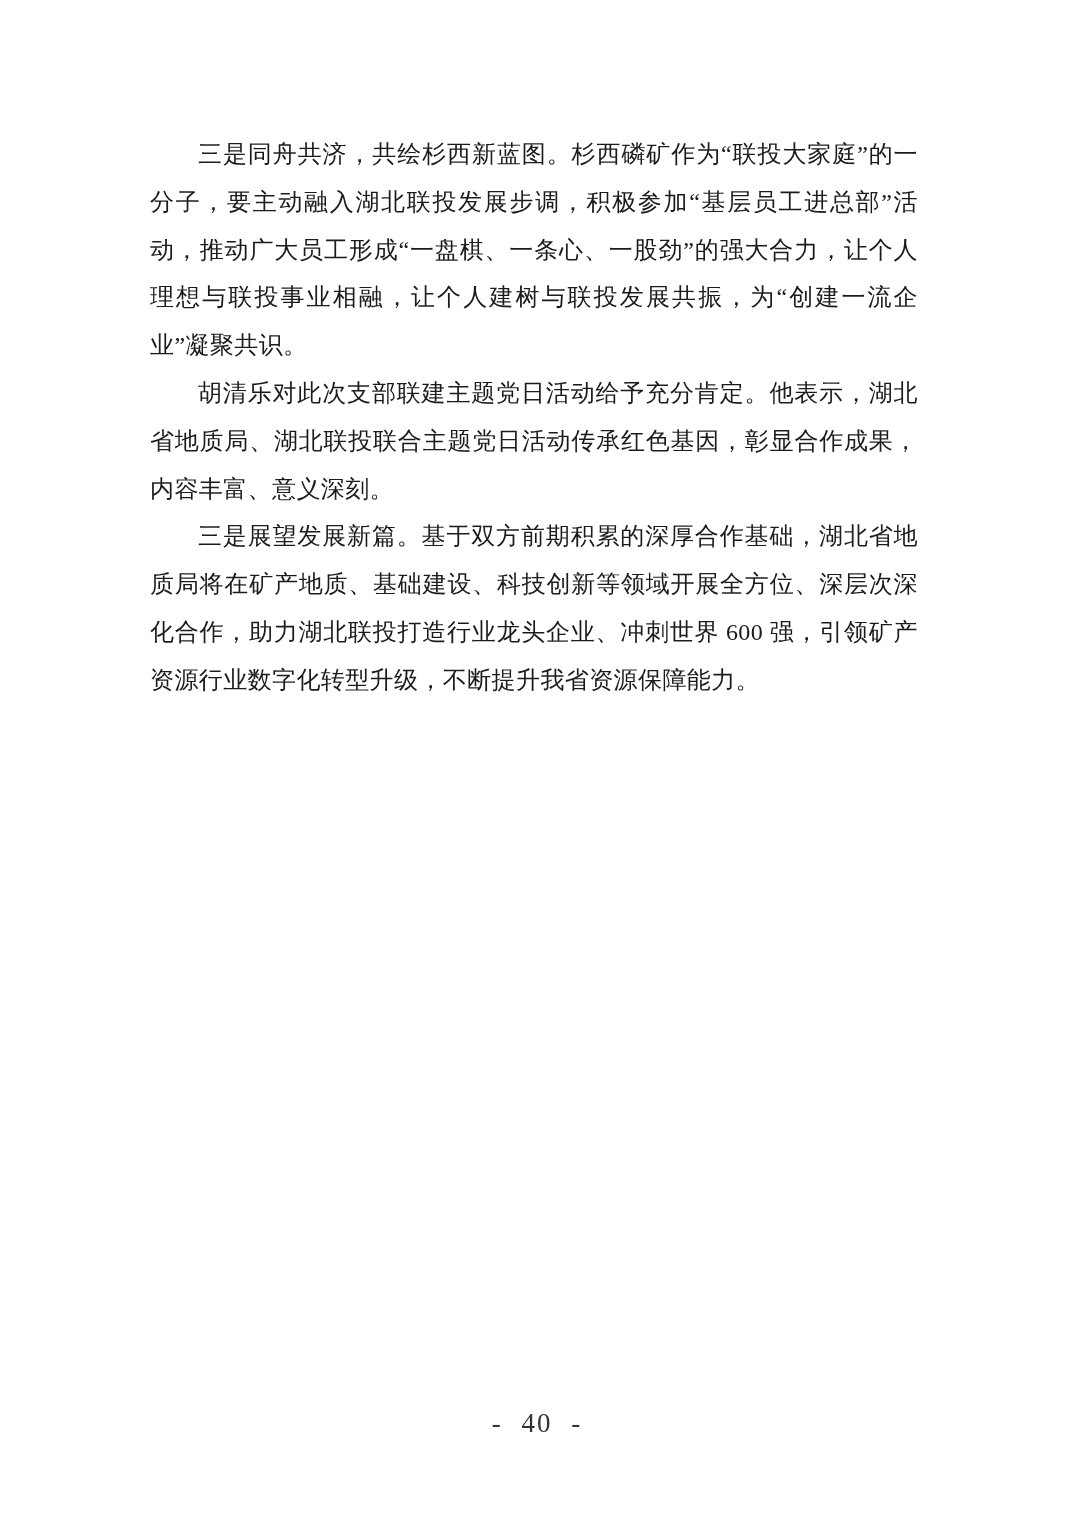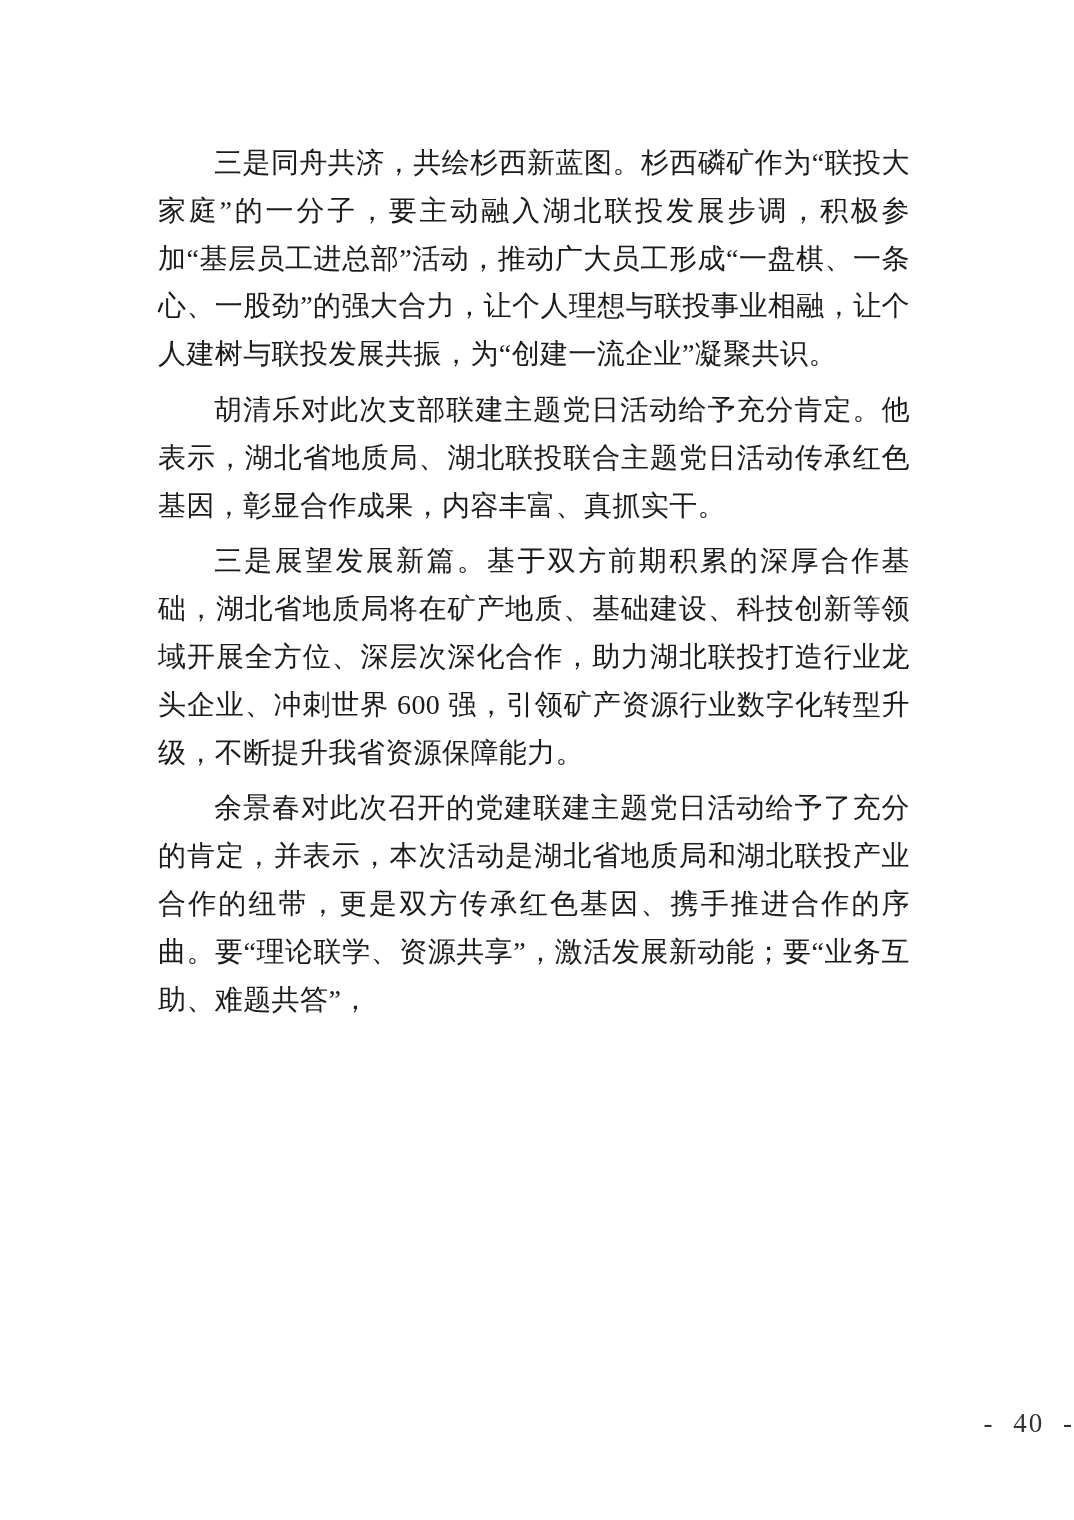--- a/index.html
+++ b/index.html
@@ -25,9 +25,9 @@
     width: 768px;
   }
   .content p {
-    margin: 8px;
+    margin: 0;
     padding: 0;
-    font-size: 28px;
+    font-size: 24px;
     line-height: 47.8px;
     text-align: justify;
     text-justify: inter-ideograph;

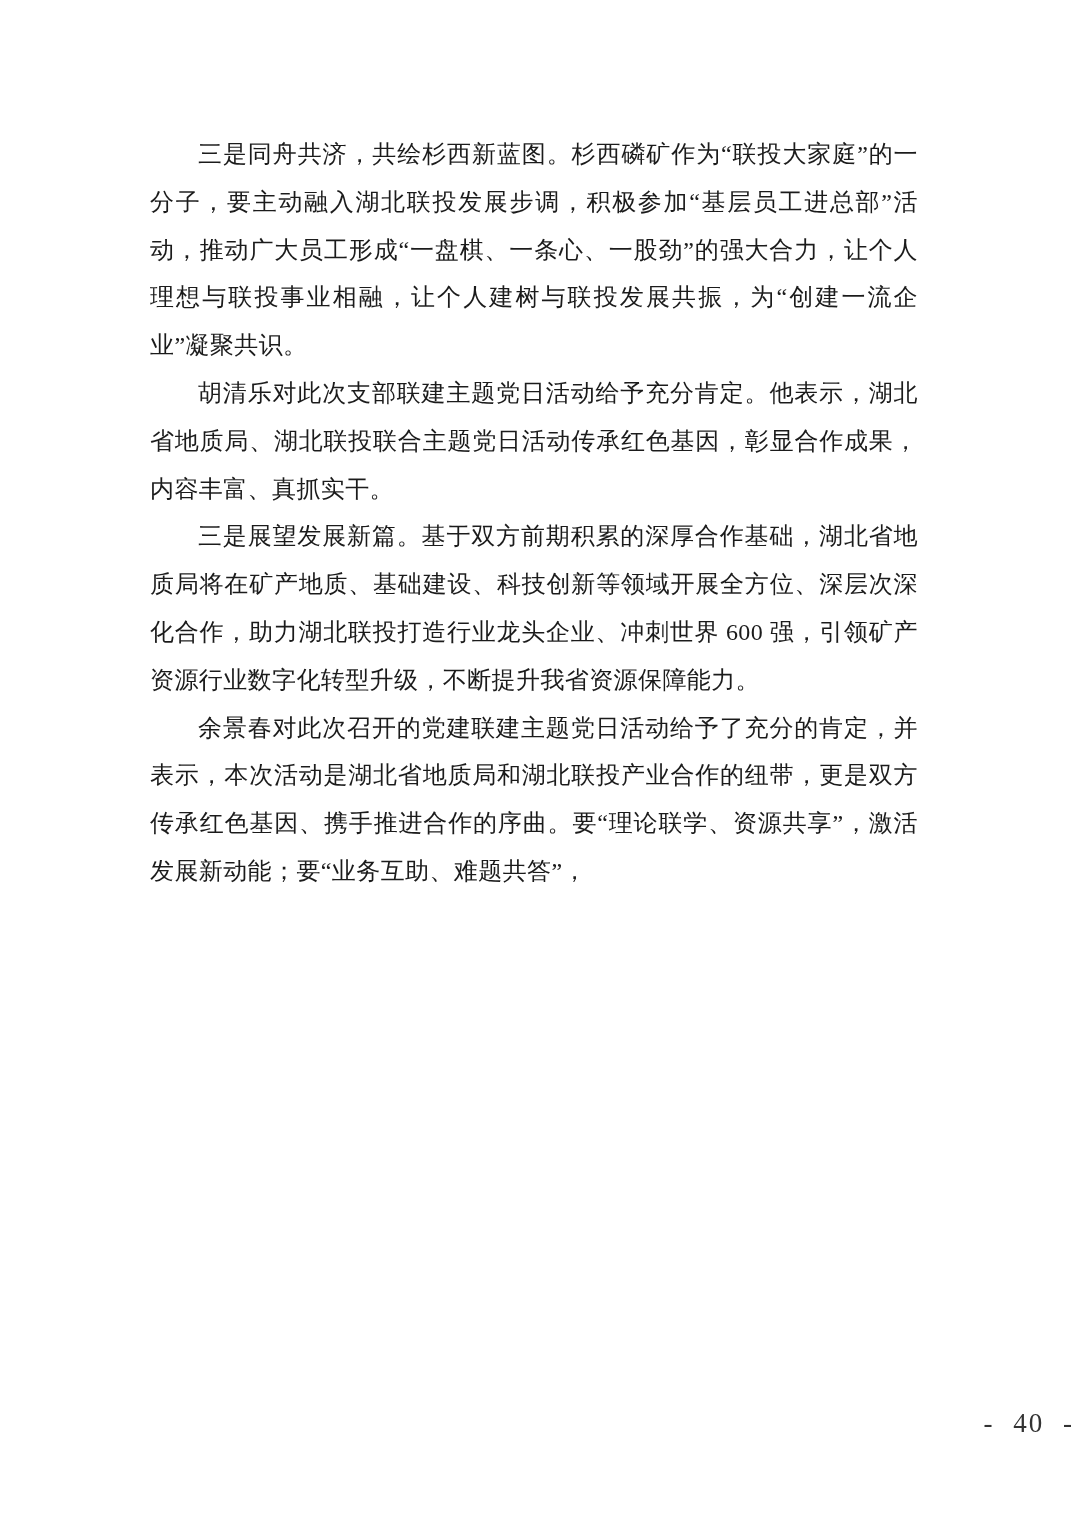--- a/index.html
+++ b/index.html
@@ -54,7 +54,7 @@
 <div class="page">
   <main class="content">
     <p>三是同舟共济，共绘杉西新蓝图。杉西磷矿作为“联投大家庭”的一分子，要主动融入湖北联投发展步调，积极参加“基层员工进总部”活动，推动广大员工形成“一盘棋、一条心、一股劲”的强大合力，让个人理想与联投事业相融，让个人建树与联投发展共振，为“创建一流企业”凝聚共识。</p>
-    <p>胡清乐对此次支部联建主题党日活动给予充分肯定。他表示，湖北省地质局、湖北联投联合主题党日活动传承红色基因，彰显合作成果，内容丰富、真抓实干。</p>
+    <p>胡清乐对此次支部联建主题党日活动给予充分肯定。他表示，湖北省地质局、湖北联投联合主题党日活动传承红色基因，彰显合作成果，内容丰富、意义深刻。</p>
     <p>三是展望发展新篇。基于双方前期积累的深厚合作基础，湖北省地质局将在矿产地质、基础建设、科技创新等领域开展全方位、深层次深化合作，助力湖北联投打造行业龙头企业、冲刺世界 600 强，引领矿产资源行业数字化转型升级，不断提升我省资源保障能力。</p>
     <p>余景春对此次召开的党建联建主题党日活动给予了充分的肯定，并表示，本次活动是湖北省地质局和湖北联投产业合作的纽带，更是双方传承红色基因、携手推进合作的序曲。要“理论联学、资源共享”，激活发展新动能；要“业务互助、难题共答”，</p>
   </main>

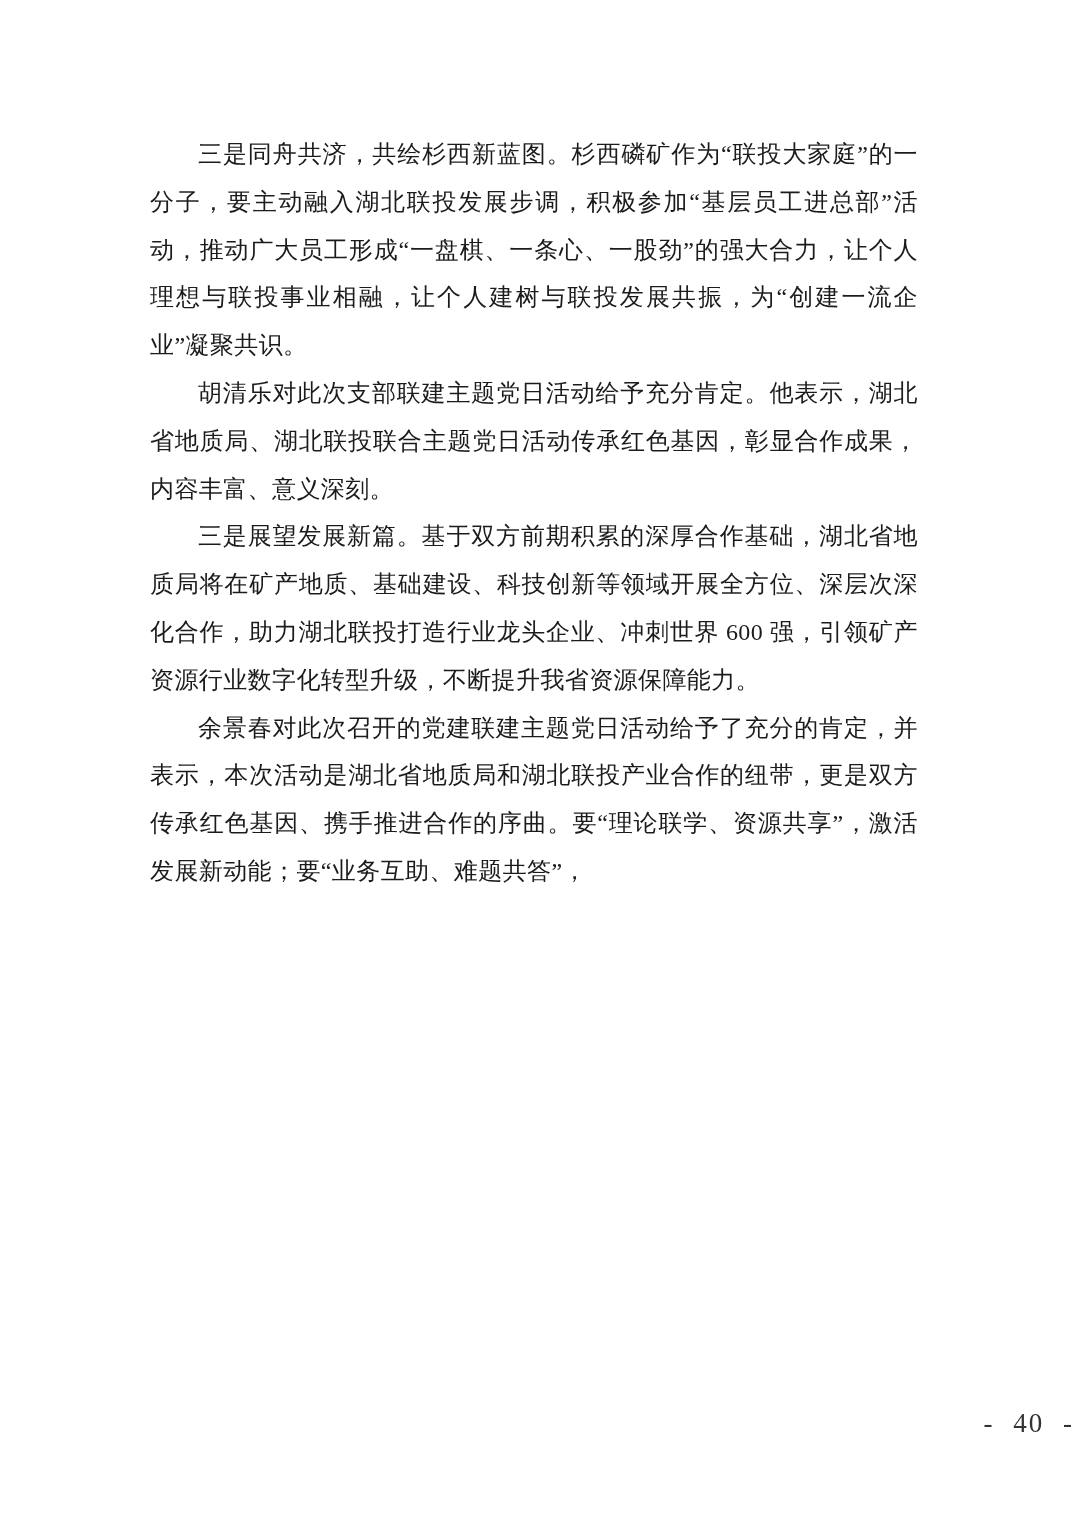--- a/index.html
+++ b/index.html
@@ -56,7 +56,6 @@
     <p>三是同舟共济，共绘杉西新蓝图。杉西磷矿作为“联投大家庭”的一分子，要主动融入湖北联投发展步调，积极参加“基层员工进总部”活动，推动广大员工形成“一盘棋、一条心、一股劲”的强大合力，让个人理想与联投事业相融，让个人建树与联投发展共振，为“创建一流企业”凝聚共识。</p>
     <p>胡清乐对此次支部联建主题党日活动给予充分肯定。他表示，湖北省地质局、湖北联投联合主题党日活动传承红色基因，彰显合作成果，内容丰富、意义深刻。</p>
     <p>三是展望发展新篇。基于双方前期积累的深厚合作基础，湖北省地质局将在矿产地质、基础建设、科技创新等领域开展全方位、深层次深化合作，助力湖北联投打造行业龙头企业、冲刺世界 600 强，引领矿产资源行业数字化转型升级，不断提升我省资源保障能力。</p>
-    <p>余景春对此次召开的党建联建主题党日活动给予了充分的肯定，并表示，本次活动是湖北省地质局和湖北联投产业合作的纽带，更是双方传承红色基因、携手推进合作的序曲。要“理论联学、资源共享”，激活发展新动能；要“业务互助、难题共答”，</p>
   </main>
   <footer class="page-footer">
     <span class="page-number">- 40 -</span>

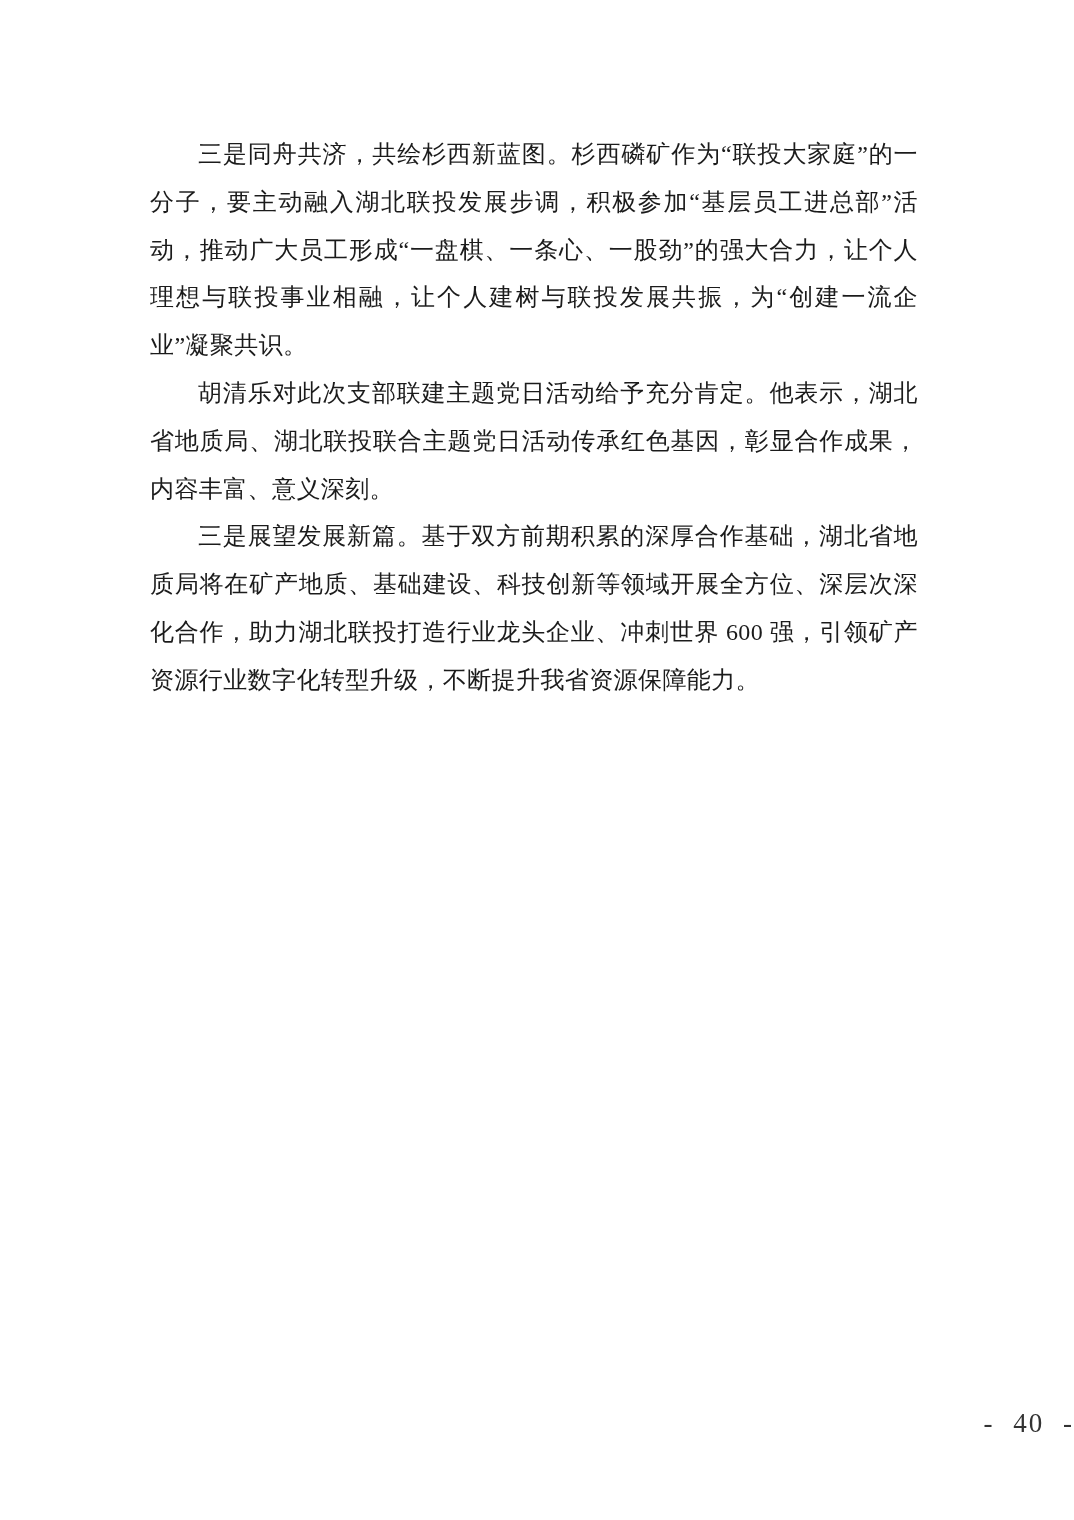--- a/index.html
+++ b/index.html
@@ -39,7 +39,7 @@
     top: 1408px;
     left: 0;
     width: 100%;
-    text-align: right;
+    text-align: center;
   }
   .page-footer .page-number {
     font-size: 27px;

